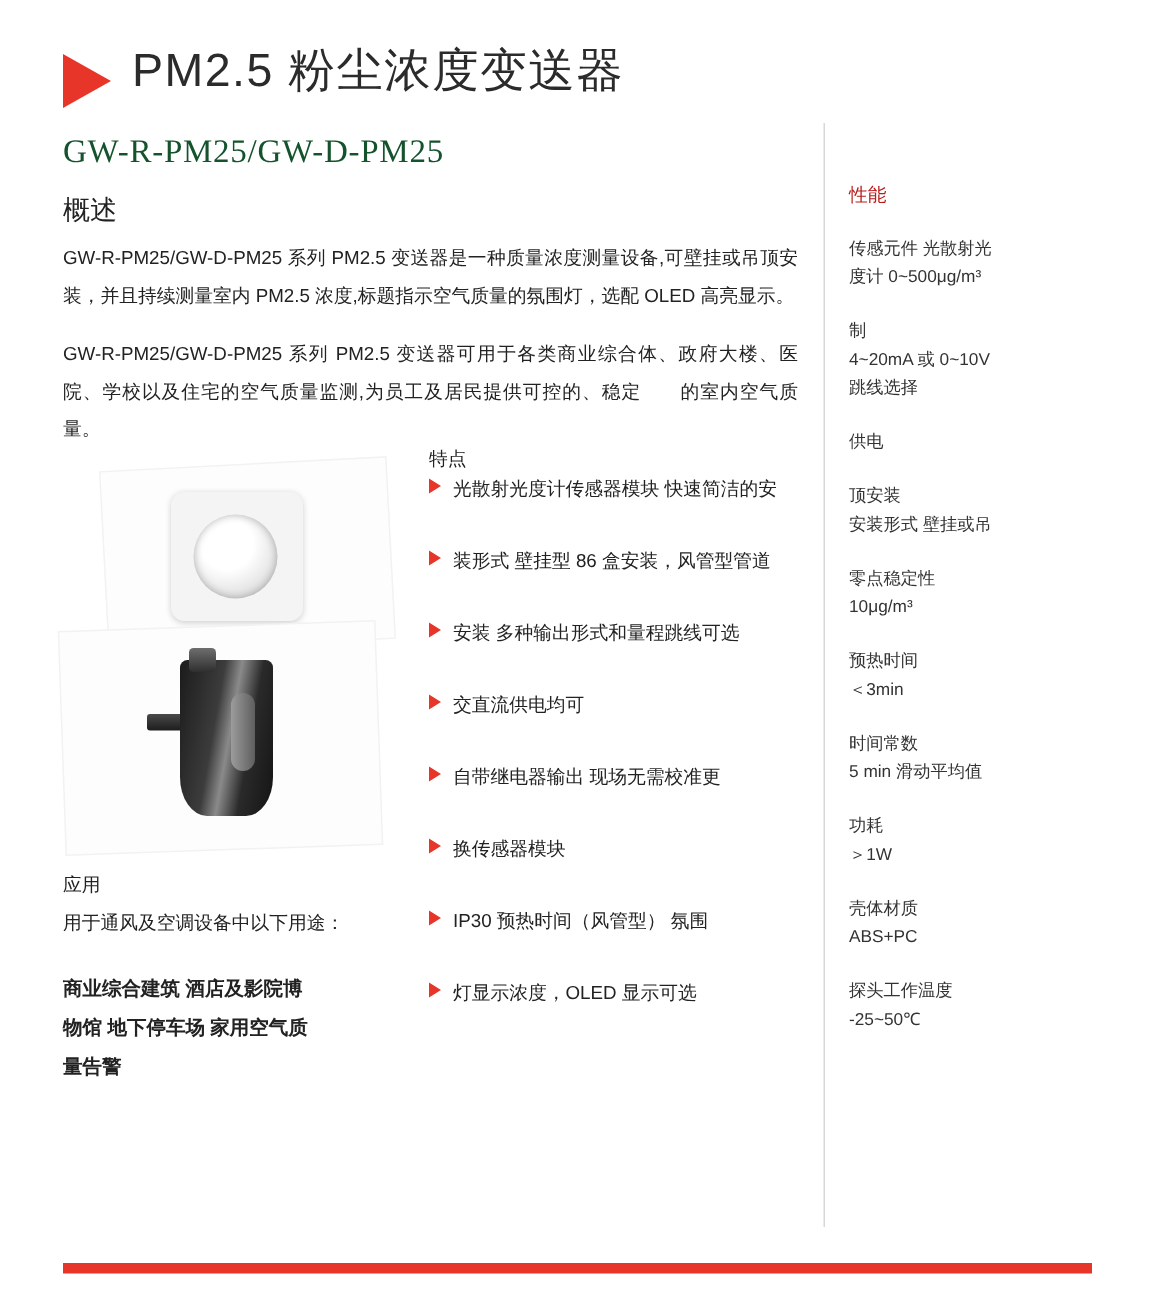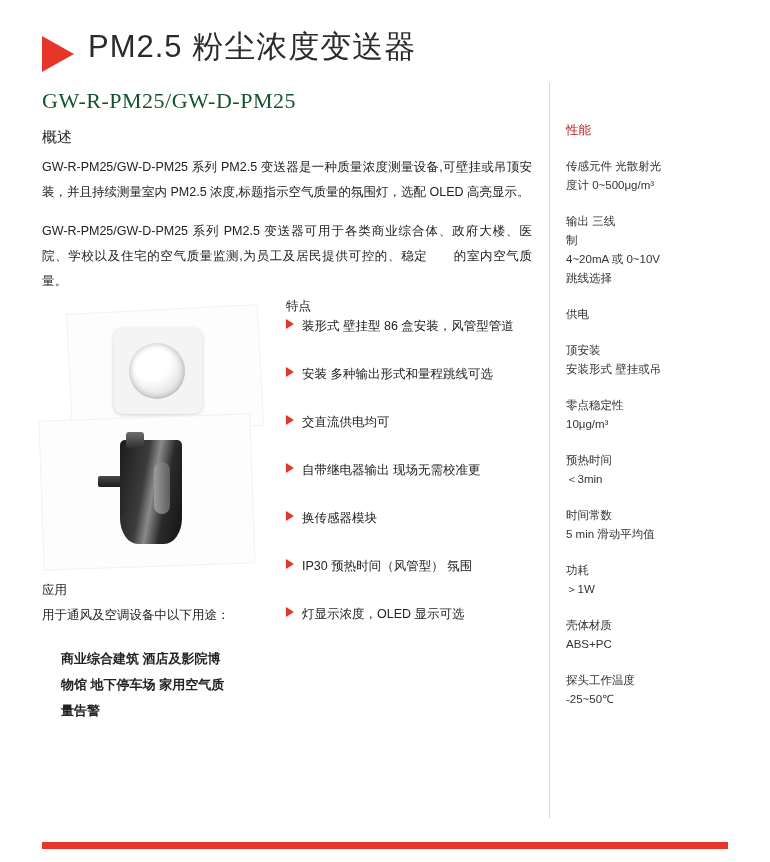--- a/index.html
+++ b/index.html
@@ -72,7 +72,7 @@
     width: 490px;
   }
   .sec-label {
-    font-size: 15px;
+    font-size: 18px;
     color: #222;
     margin-bottom: 8px;
   }

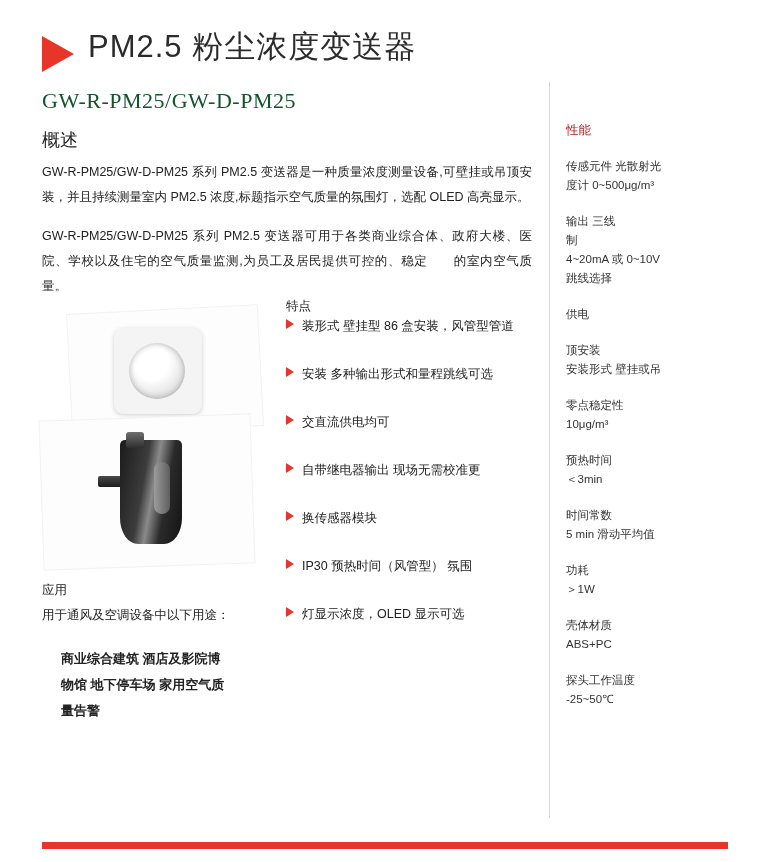--- a/index.html
+++ b/index.html
@@ -347,7 +347,6 @@
       <div class="spec-line">度计 0~500μg/m³</div>
     </div>
     <div class="spec-item">
-      <div class="spec-line">输出 三线</div>
       <div class="spec-line">制</div>
       <div class="spec-line">4~20mA 或 0~10V</div>
       <div class="spec-line">跳线选择</div>

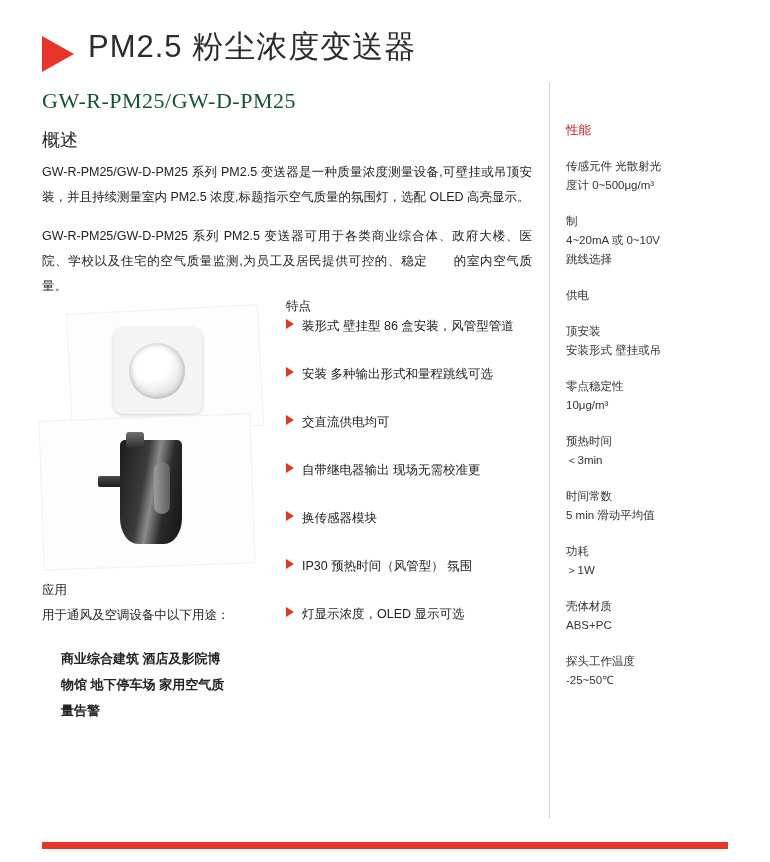--- a/index.html
+++ b/index.html
@@ -309,6 +309,10 @@
     <div class="features-title">特点</div>
     <div class="feat-item">
       <span class="bullet"></span>
+      <span>光散射光度计传感器模块 快速简洁的安</span>
+    </div>
+    <div class="feat-item">
+      <span class="bullet"></span>
       <span>装形式 壁挂型 86 盒安装，风管型管道</span>
     </div>
     <div class="feat-item">

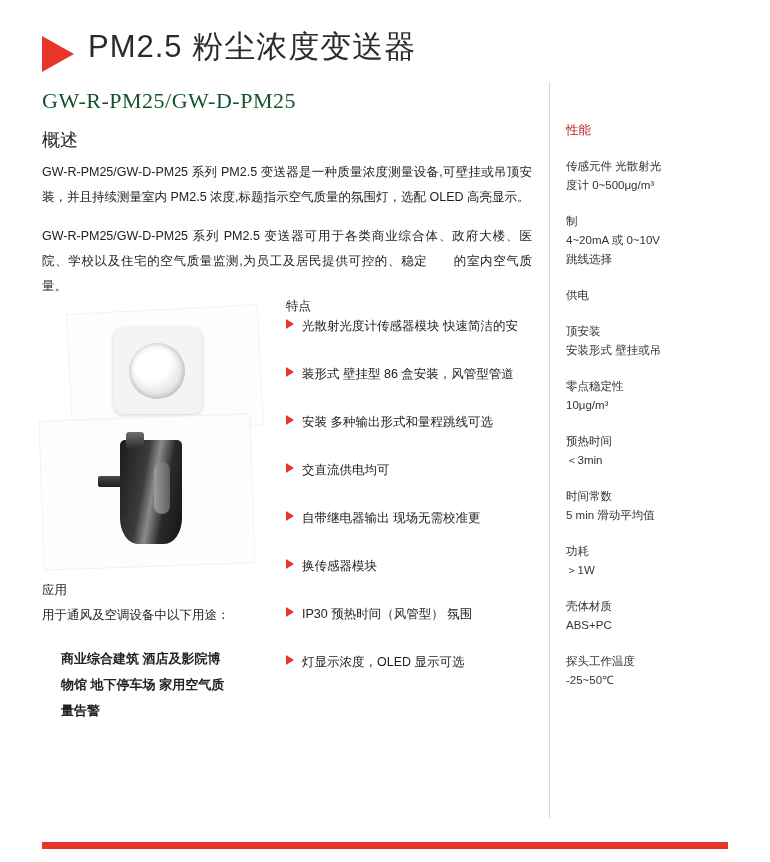--- a/index.html
+++ b/index.html
@@ -300,7 +300,7 @@
   <div class="app-block">
     <div class="app-line">应用</div>
     <div class="app-line">用于通风及空调设备中以下用途：</div>
-    <div class="app-list" style="white-space: pre-line; margin-left: 19px;">商业综合建筑 酒店及影院博
+    <div class="app-list" style="white-space: pre-line;">商业综合建筑 酒店及影院博
 物馆 地下停车场 家用空气质
 量告警</div>
   </div>

